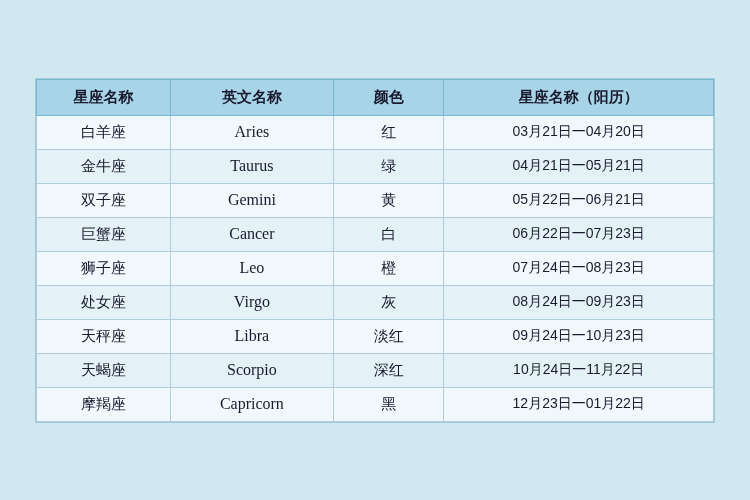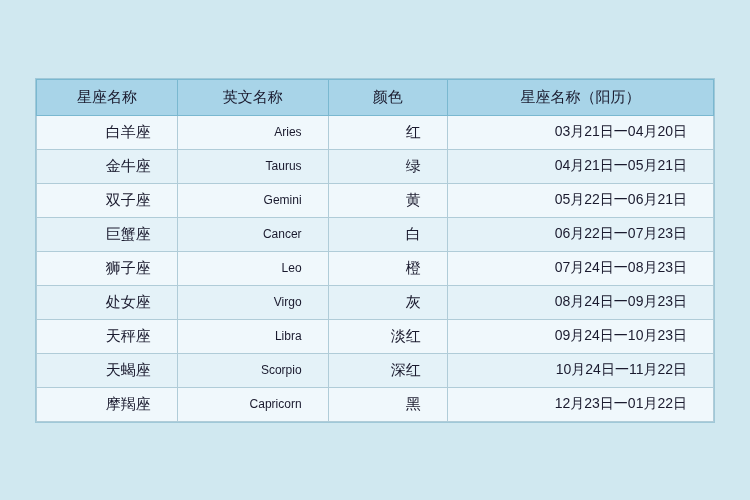--- a/index.html
+++ b/index.html
@@ -37,7 +37,7 @@
       border: 1px solid #7ab8d0;
       padding: 8px 12px;
       text-align: center;
-      font-weight: normal;
+      font-weight: bold;
       font-size: 15px;
       color: #1a1a2e;
     }

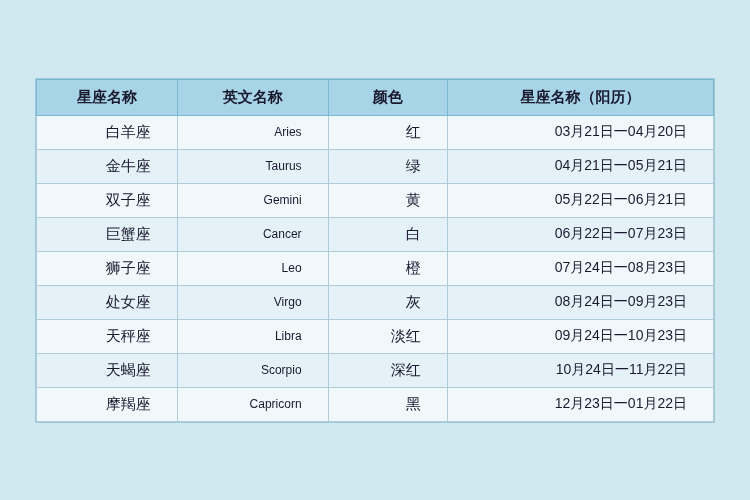--- a/index.html
+++ b/index.html
@@ -52,8 +52,8 @@
 
     tbody td {
       border: 1px solid #b0ccd8;
-      padding: 7px 26px;
-      text-align: right;
+      padding: 7px 20px;
+      text-align: center;
       font-size: 15px;
       color: #1a1a2e;
     }

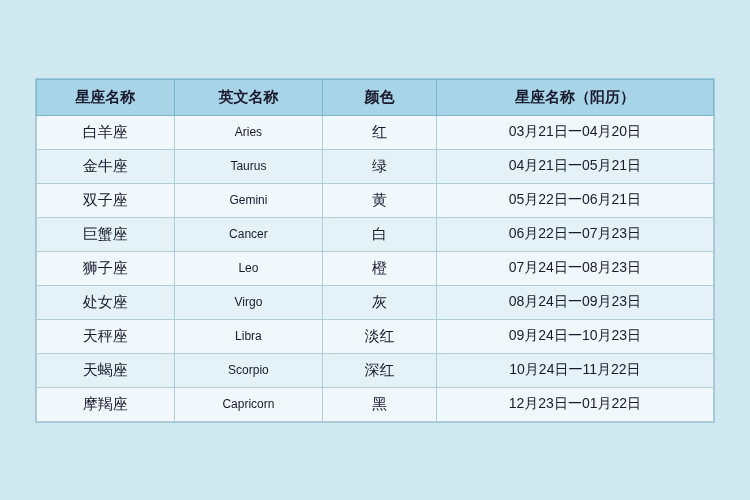--- a/index.html
+++ b/index.html
@@ -59,8 +59,8 @@
     }
 
     tbody td:nth-child(2) {
-      font-family: Liberation Sans, sans-serif;
-      font-size: 12px;
+      font-family: Liberation Serif, serif;
+      font-size: 16px;
     }
 
     tbody td:nth-child(4) {

